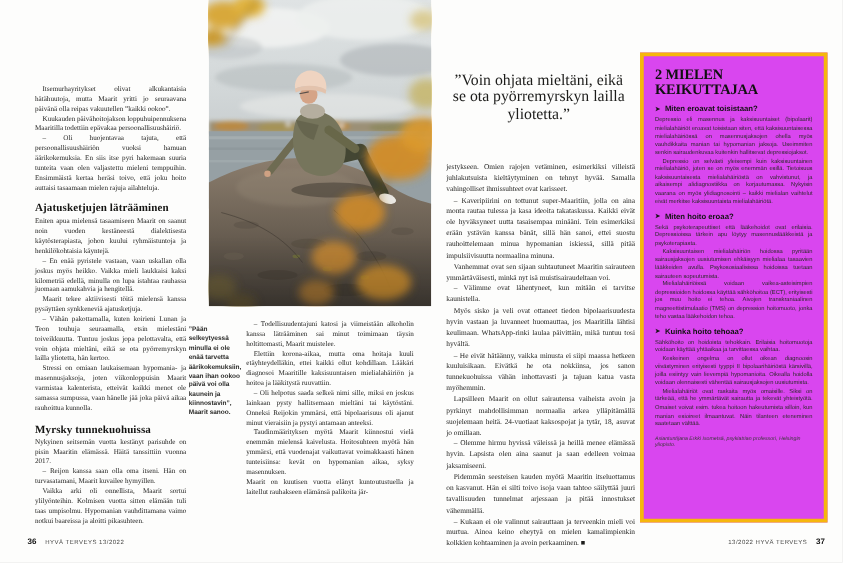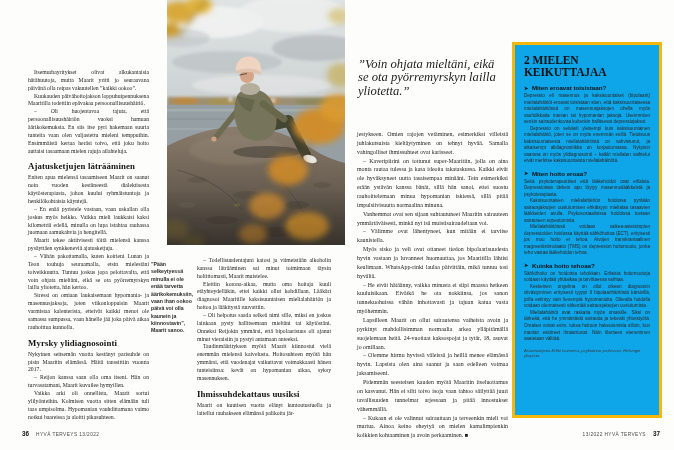--- a/index.html
+++ b/index.html
@@ -28,9 +28,8 @@
 
   .pullquote{
     position:absolute;left:358px;top:58px;width:146px;
-    font-size:12.6px;line-height:13.4px;text-align:left;color:#1c1c1a;
+    font-size:12.6px;line-height:13.4px;text-align:center;color:#1c1c1a;
     font-family:"Liberation Serif",serif;
-    font-style:italic;
   }
 
   .sidebar{

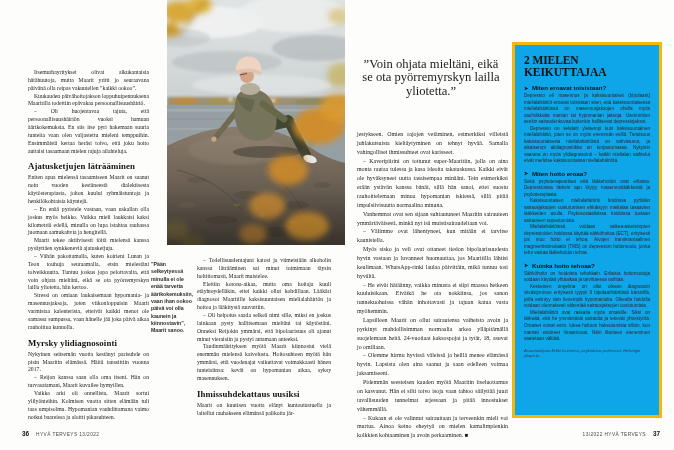--- a/index.html
+++ b/index.html
@@ -34,7 +34,7 @@
 
   .sidebar{
     position:absolute;left:512px;top:42px;width:150px;height:376px;
-    box-sizing:border-box;border:3px solid #f6b70d;background:#0ea5e9;
+    box-sizing:border-box;border:3px solid #f6b70d;background:#d946ef;
     padding:8px 9px 6px 9px;overflow:hidden;
   }
   .sidebar h2{

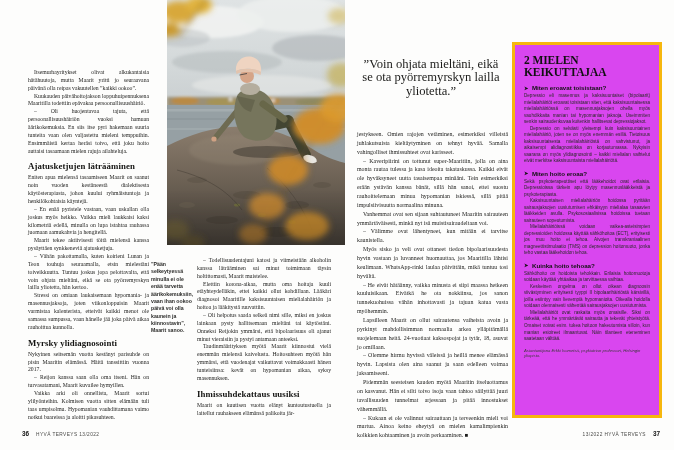--- a/index.html
+++ b/index.html
@@ -82,7 +82,7 @@
         <p class="para indent">Maarit tekee aktiivisesti töitä mielensä kanssa pysäyttäen synkkeneviä ajatusketjuja.</p>
         <p class="para indent">– Vähän pakottamalla, kuten koirieni Lunan ja Teon touhuja seuraamalla, etsin mielestäni toiveikkuutta. Tuntuu joskus jopa pelottavalta, että voin ohjata mieltäni, eikä se ota pyörremyrskyn lailla yliotetta, hän kertoo.</p>
         <p class="para indent">Stressi on omiaan laukaisemaan hypomania- ja masennusjaksoja, joten viikonloppuisin Maarit varmistaa kalenterista, etteivät kaikki menot ole samassa sumpussa, vaan hänelle jää joka päivä aikaa rauhoittua kunnolla.</p>
-        <h3 class="sec-h">Myrsky ylidiagnosointi</h3>
+        <h3 class="sec-h">Myrsky tunnekuohuissa</h3>
         <p class="para">Nykyinen seitsemän vuotta kestänyt parisuhde on pisin Maaritin elämässä. Häitä tanssittiin vuonna 2017.</p>
         <p class="para indent">– Reijon kanssa saan olla oma itseni. Hän on turvasatamani, Maarit kuvailee hymyillen.</p>
         <p class="para indent">Vaikka arki oli onnellista, Maarit sortui ylilyönteihin. Kolmisen vuotta sitten elämään tuli taas umpisolmu. Hypomanian vauhdittamana vaimo notkui baareissa ja aloitti pikasuhteen.</p>

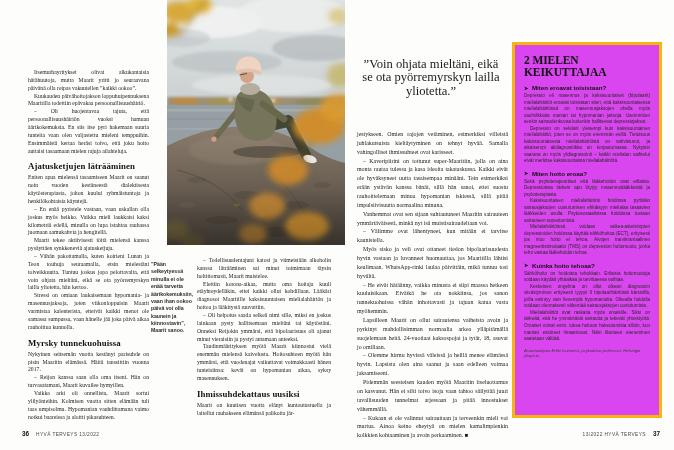--- a/index.html
+++ b/index.html
@@ -209,7 +209,6 @@
         <p class="para indent">Elettiin korona-aikaa, mutta oma hoitaja kuuli etäyhteydelläkin, ettei kaikki ollut kohdillaan. Lääkäri diagnosoi Maaritille kaksisuuntaisen mielialahäiriön ja hoitoa ja lääkitystä ruuvattiin.</p>
         <p class="para indent">– Oli helpotus saada selkeä nimi sille, miksi en joskus lainkaan pysty hallitsemaan mieltäni tai käytöstäni. Onneksi Reijokin ymmärsi, että bipolaarisuus oli ajanut minut vieraisiin ja pystyi antamaan anteeksi.</p>
         <p class="para indent">Taudinmäärityksen myötä Maarit kiinnostui vielä enemmän mielensä kaivelusta. Hoitosuhteen myötä hän ymmärsi, että vuodenajat vaikuttavat voimakkaasti hänen tunteisiinsa: kevät on hypomanian aikaa, syksy masennuksen.</p>
-        <h3 class="sec-h">Ihmissuhdekattaus uusiksi</h3>
         <p class="para">Maarit on kuutisen vuotta elänyt kuntoutustuella ja laitellut rauhakseen elämänsä palikoita jär-</p>
       </div>
 

